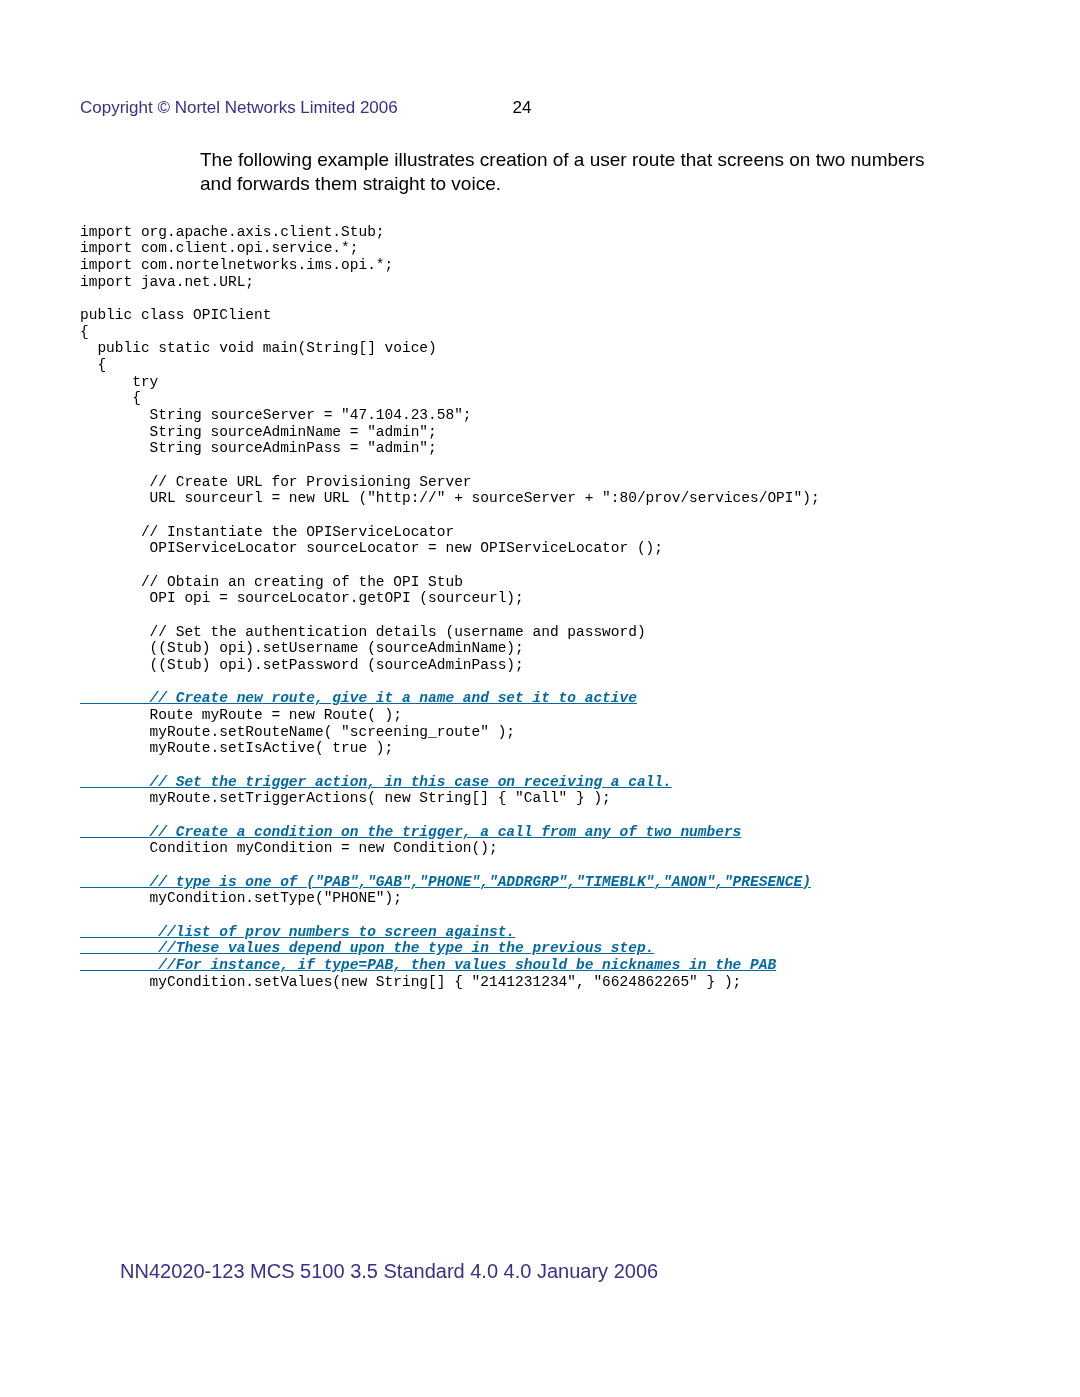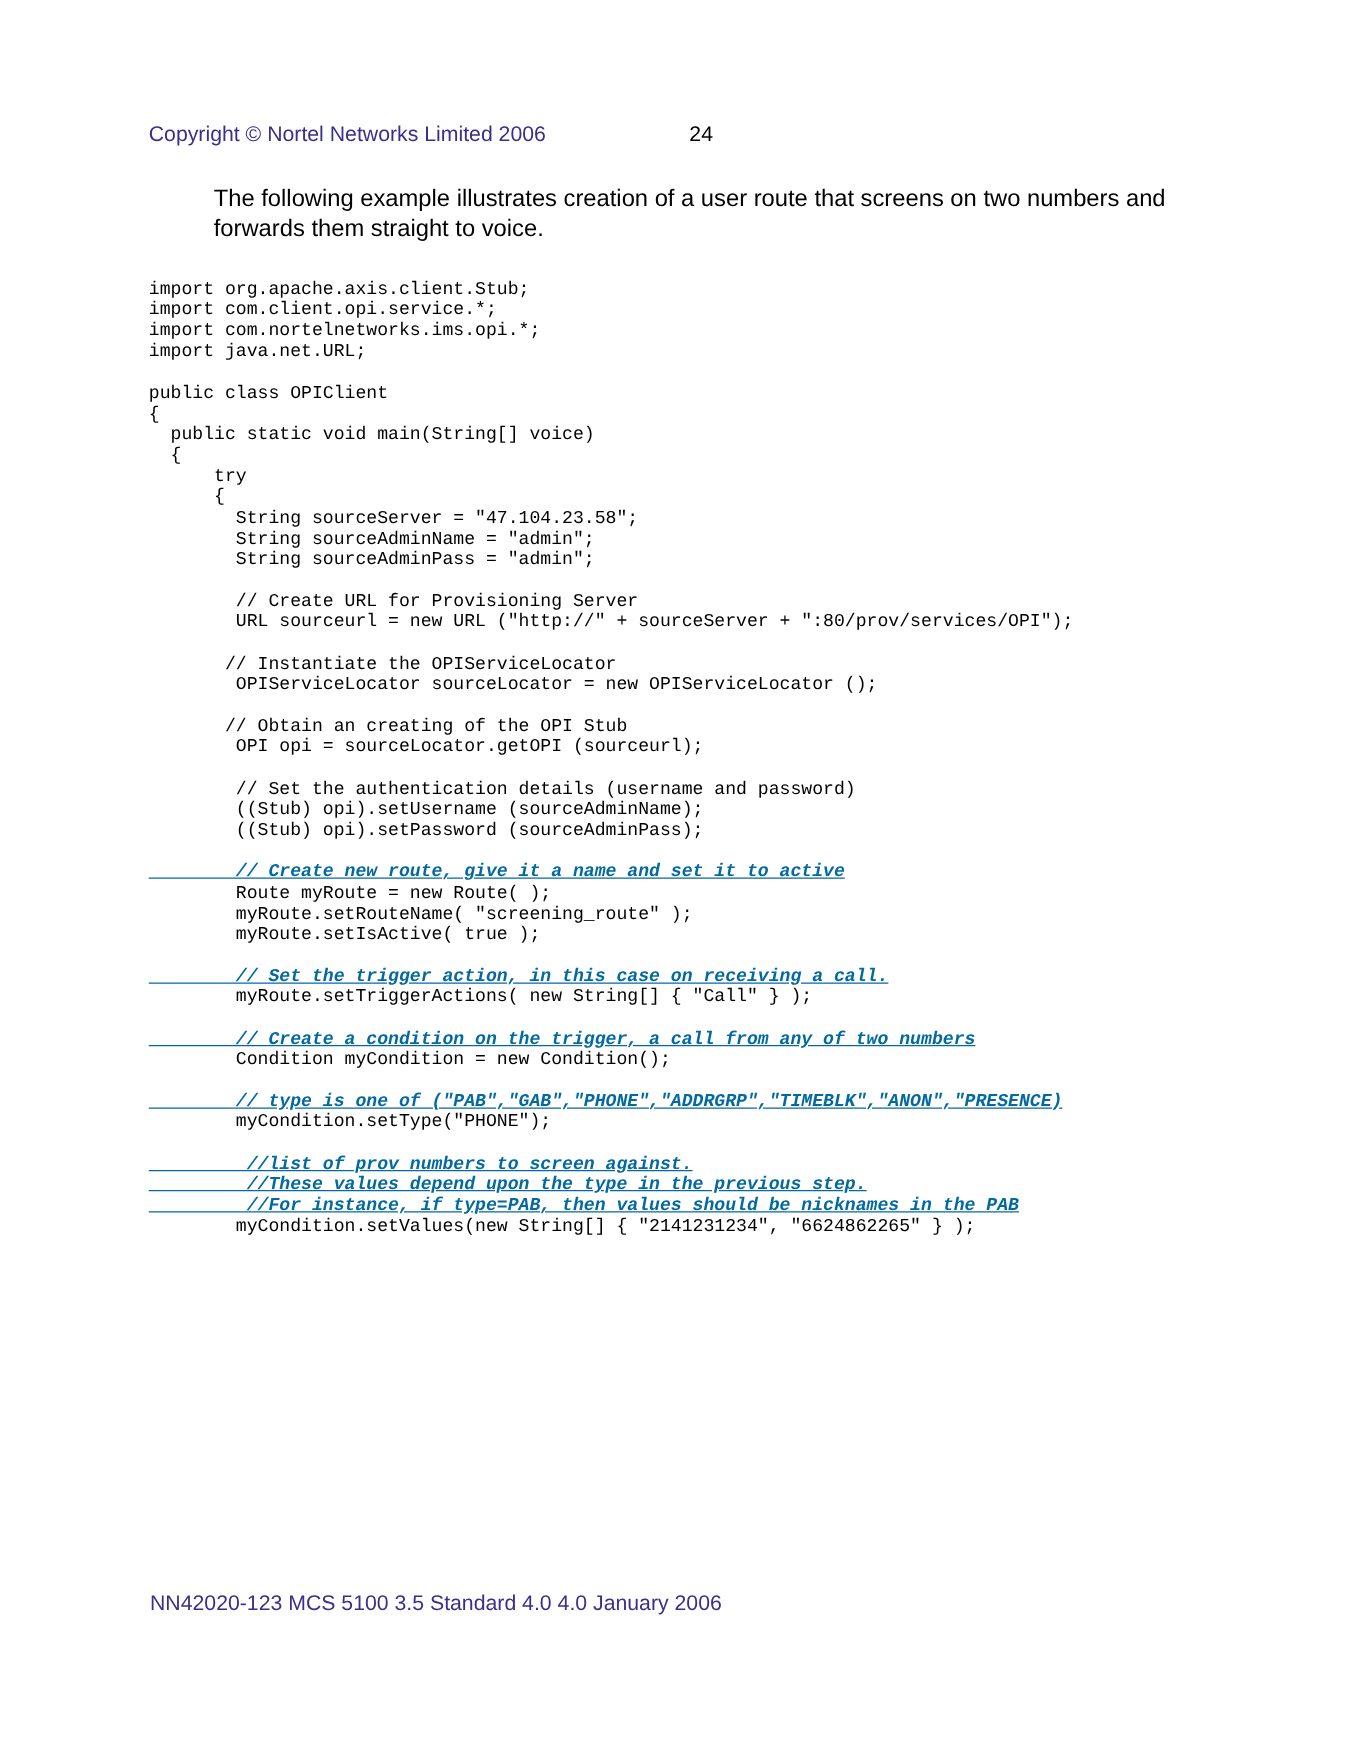--- a/index.html
+++ b/index.html
@@ -12,7 +12,7 @@
     position: relative;
   }
   .page {
-    padding: 98px 120px 0 119px;
+    padding: 98px 120px 0 80px;
     box-sizing: border-box;
   }
   .header-line {

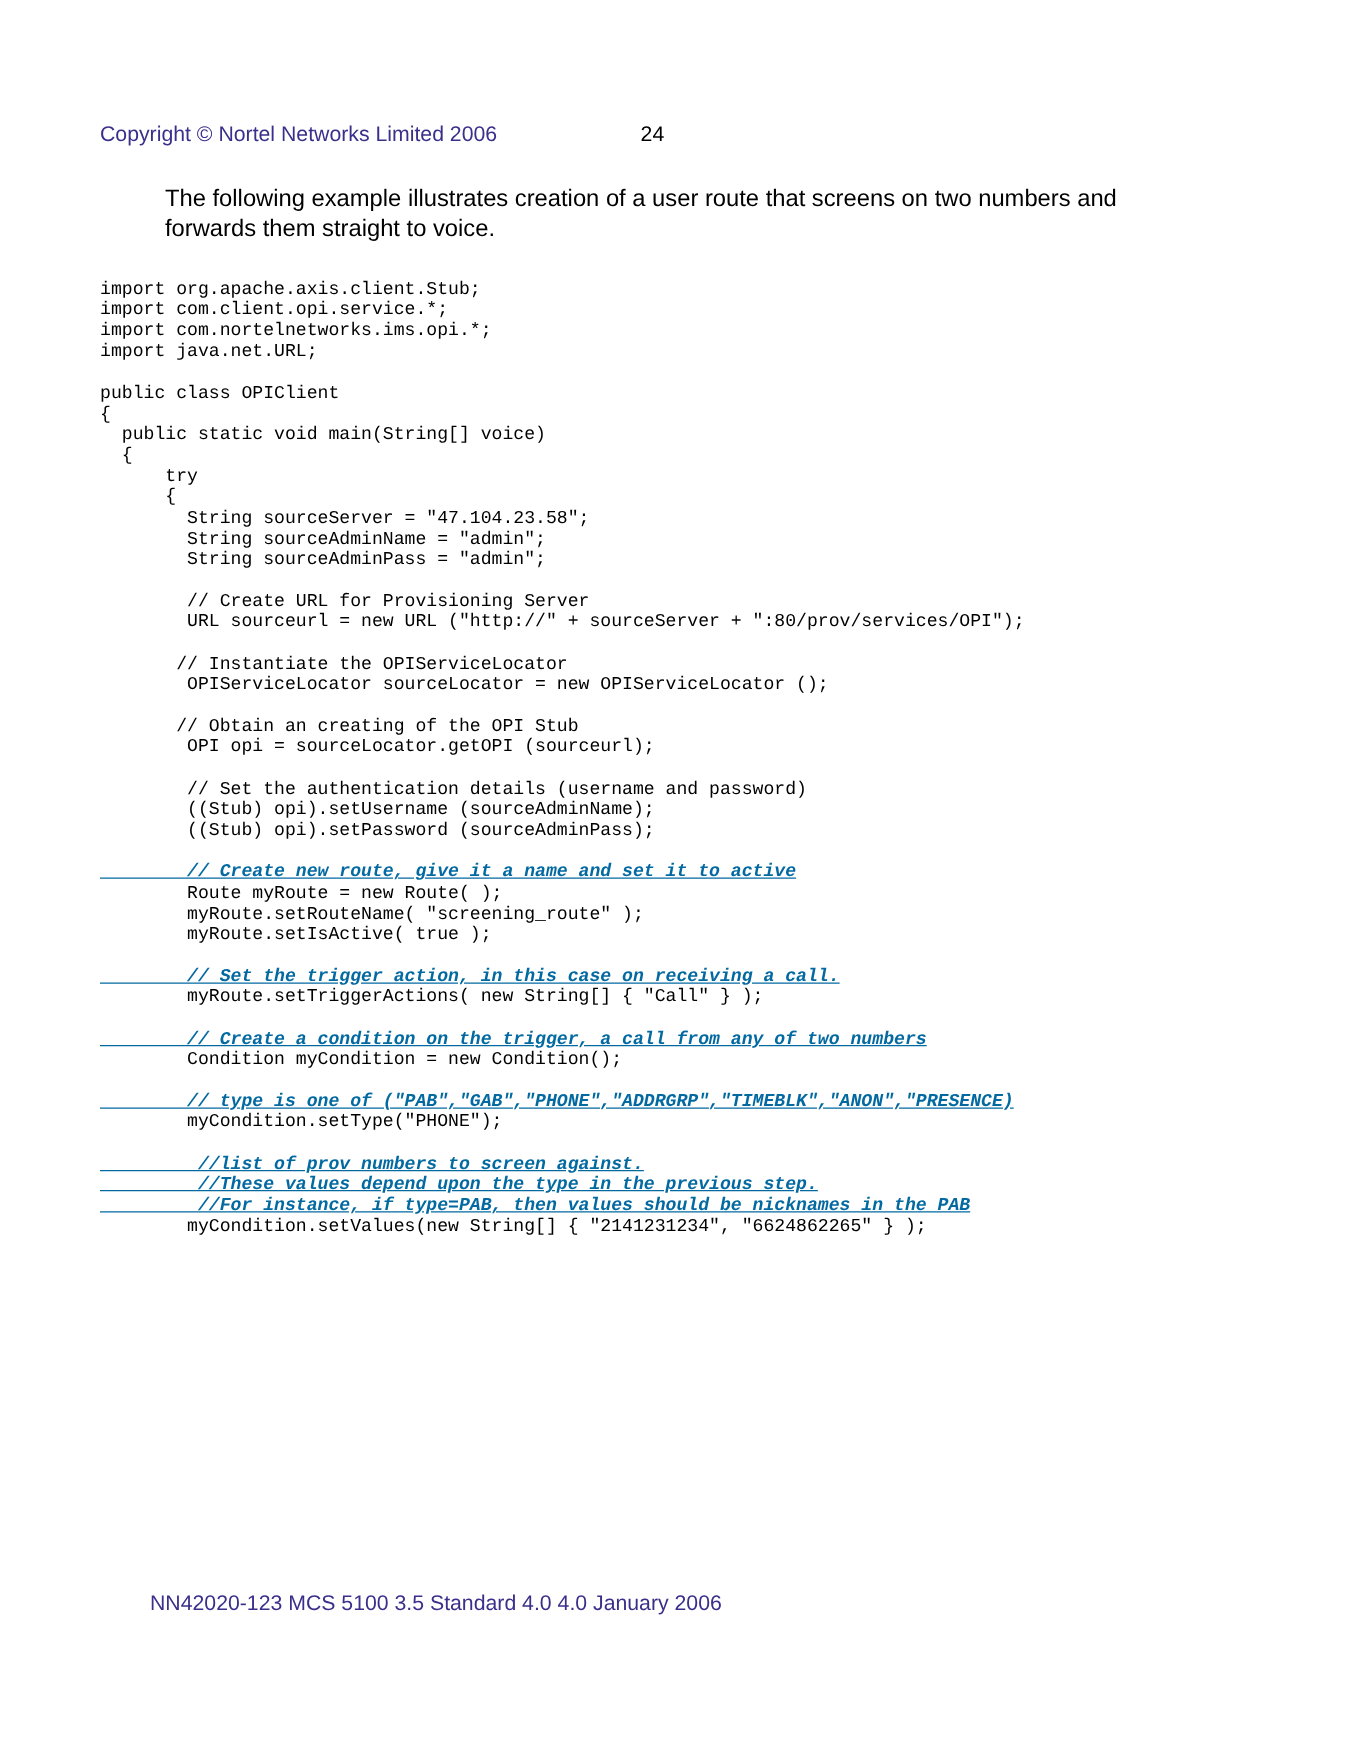--- a/index.html
+++ b/index.html
@@ -38,7 +38,7 @@
   .section-body {
     font-size: 19px;
     color: #000;
-    margin-left: 52px;
+    margin-left: 120px;
     margin-right: 0;
     line-height: 1.25;
     margin-bottom: 28px;

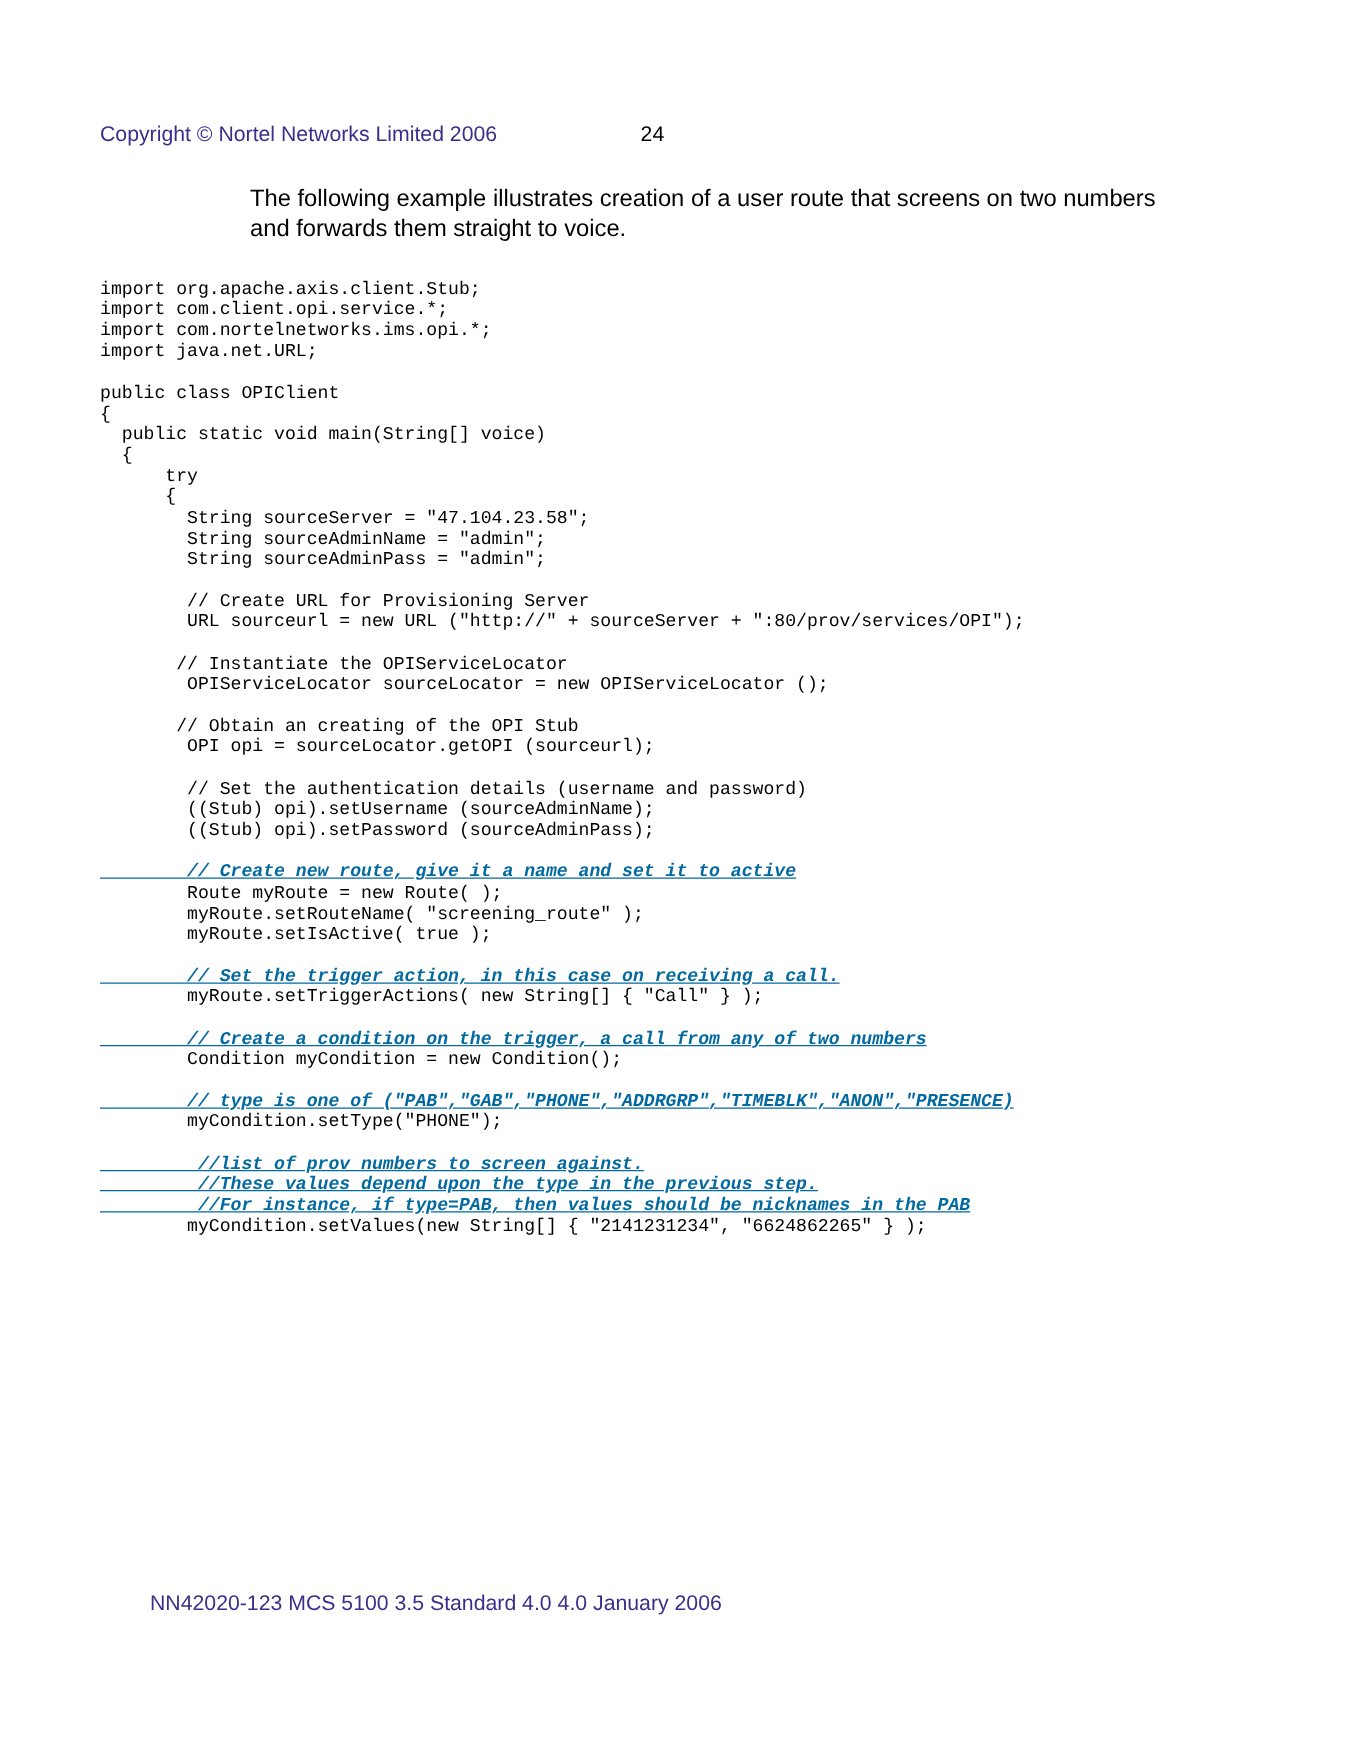--- a/index.html
+++ b/index.html
@@ -64,9 +64,9 @@
   .footer {
     position: absolute;
     left: 120px;
-    bottom: 104px;
+    bottom: 114px;
     color: #3a2f8a;
-    font-size: 17px;
+    font-size: 20px;
   }
 </style>
 </head>

